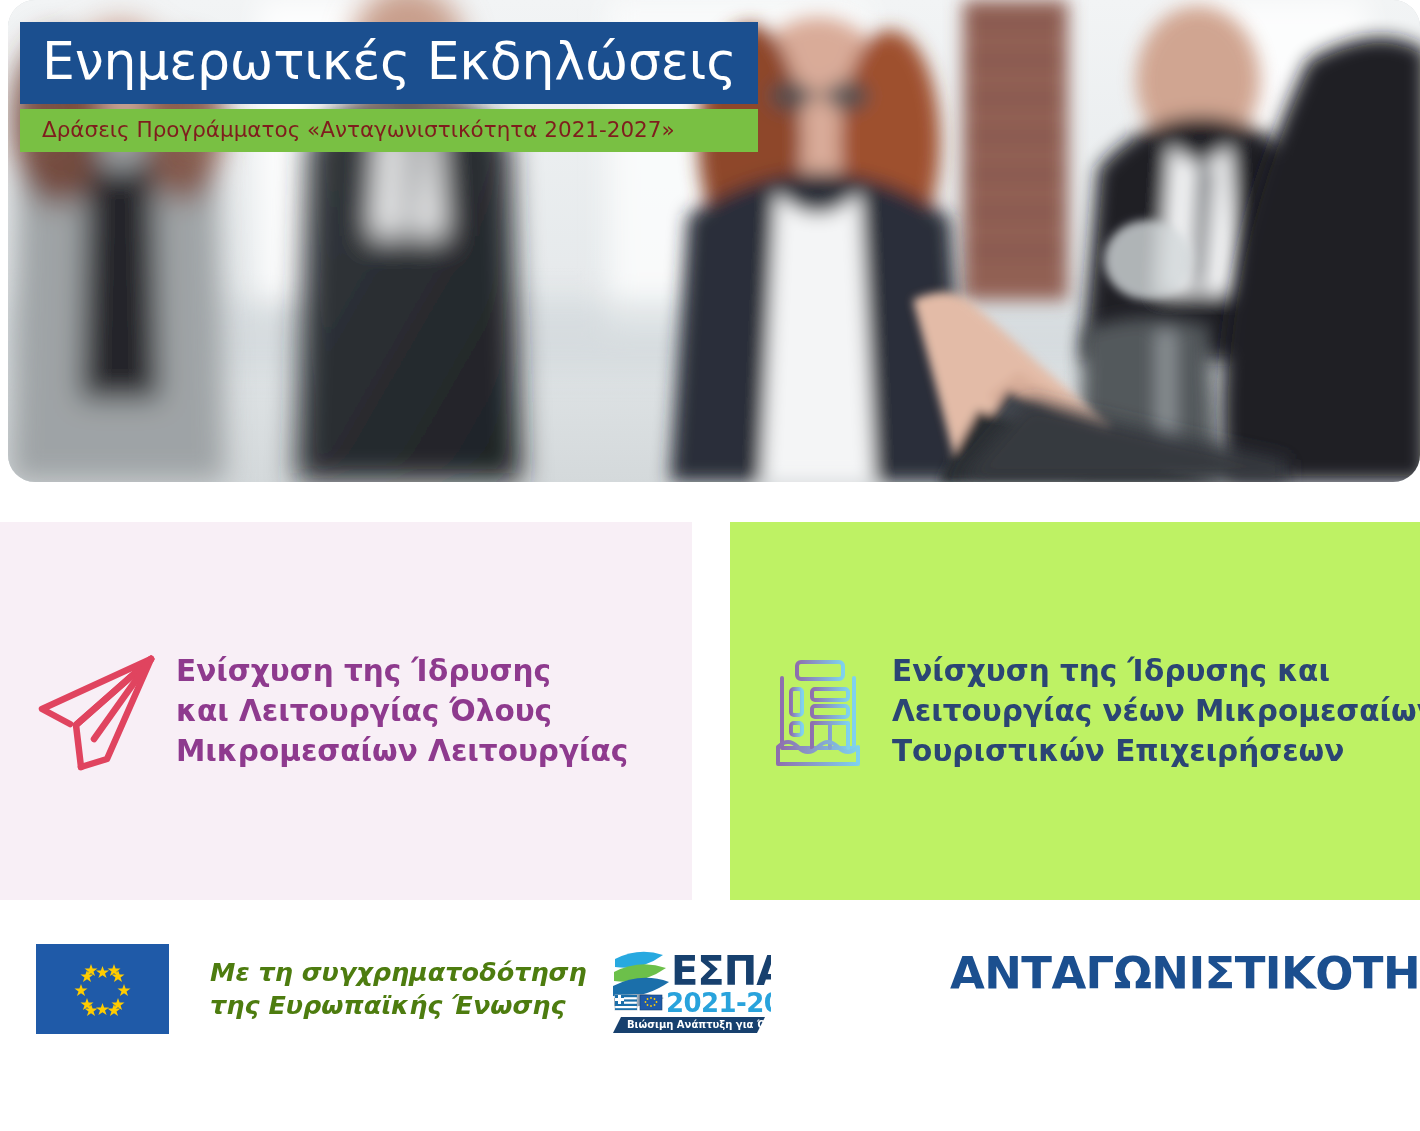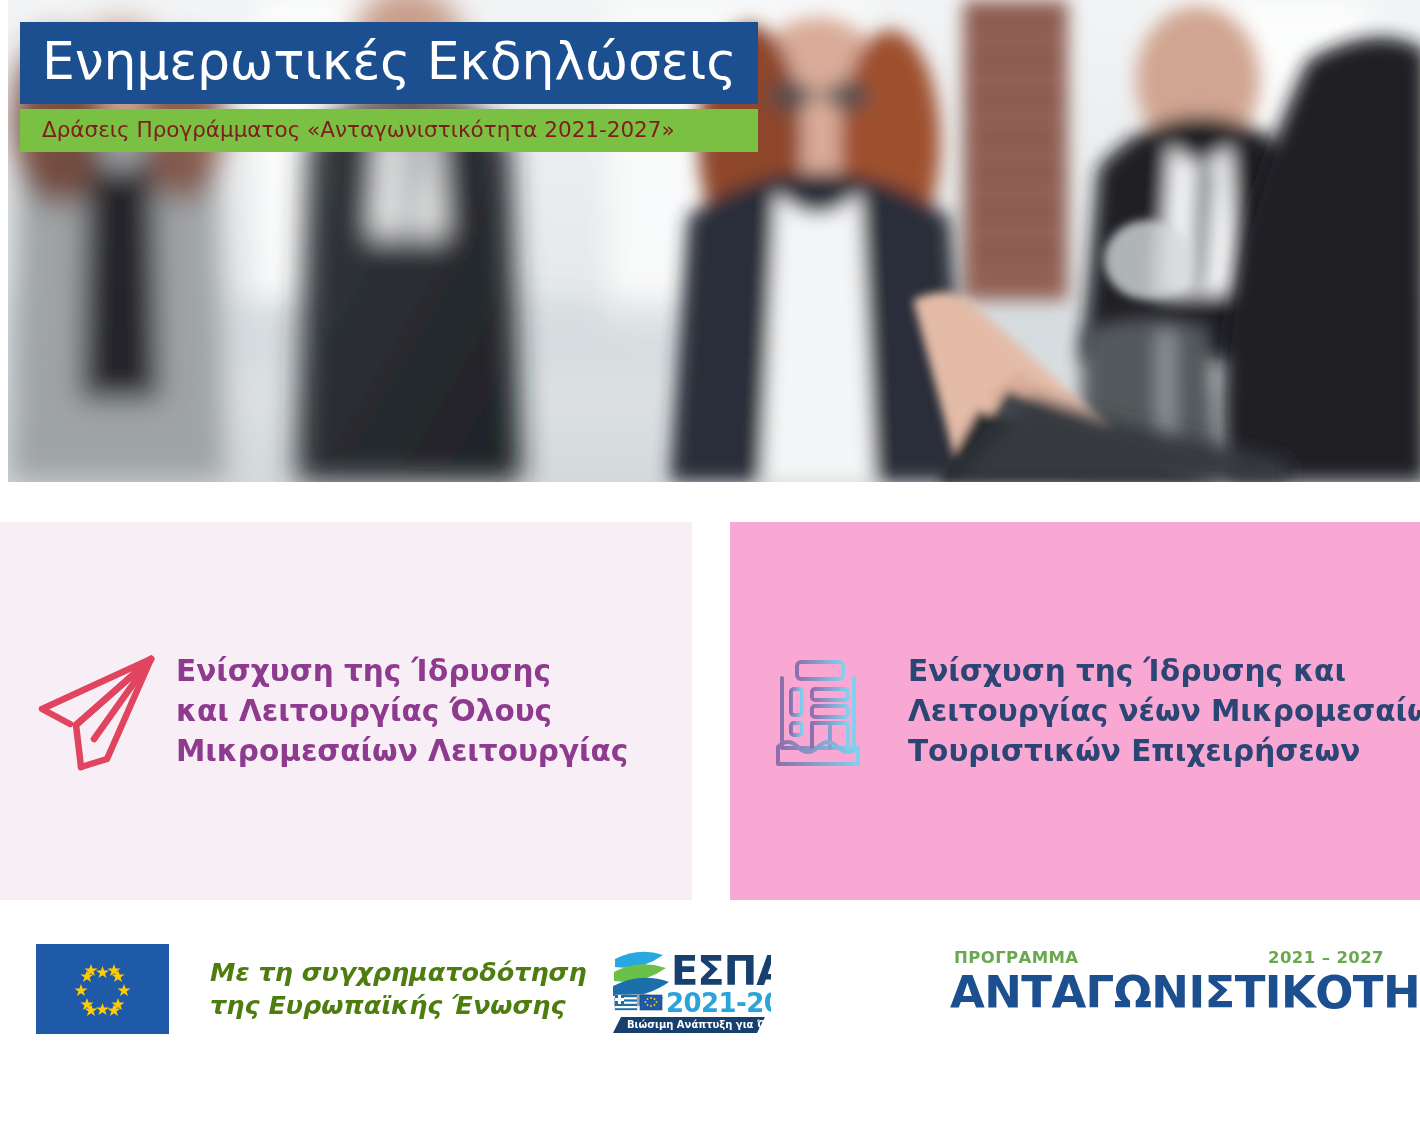--- a/index.html
+++ b/index.html
@@ -24,6 +24,7 @@
     height: 482px;
     overflow: hidden;
     background: #cfd4d6;
+    border-radius: 27px;
   }
   .hero-photo {
     position: absolute;

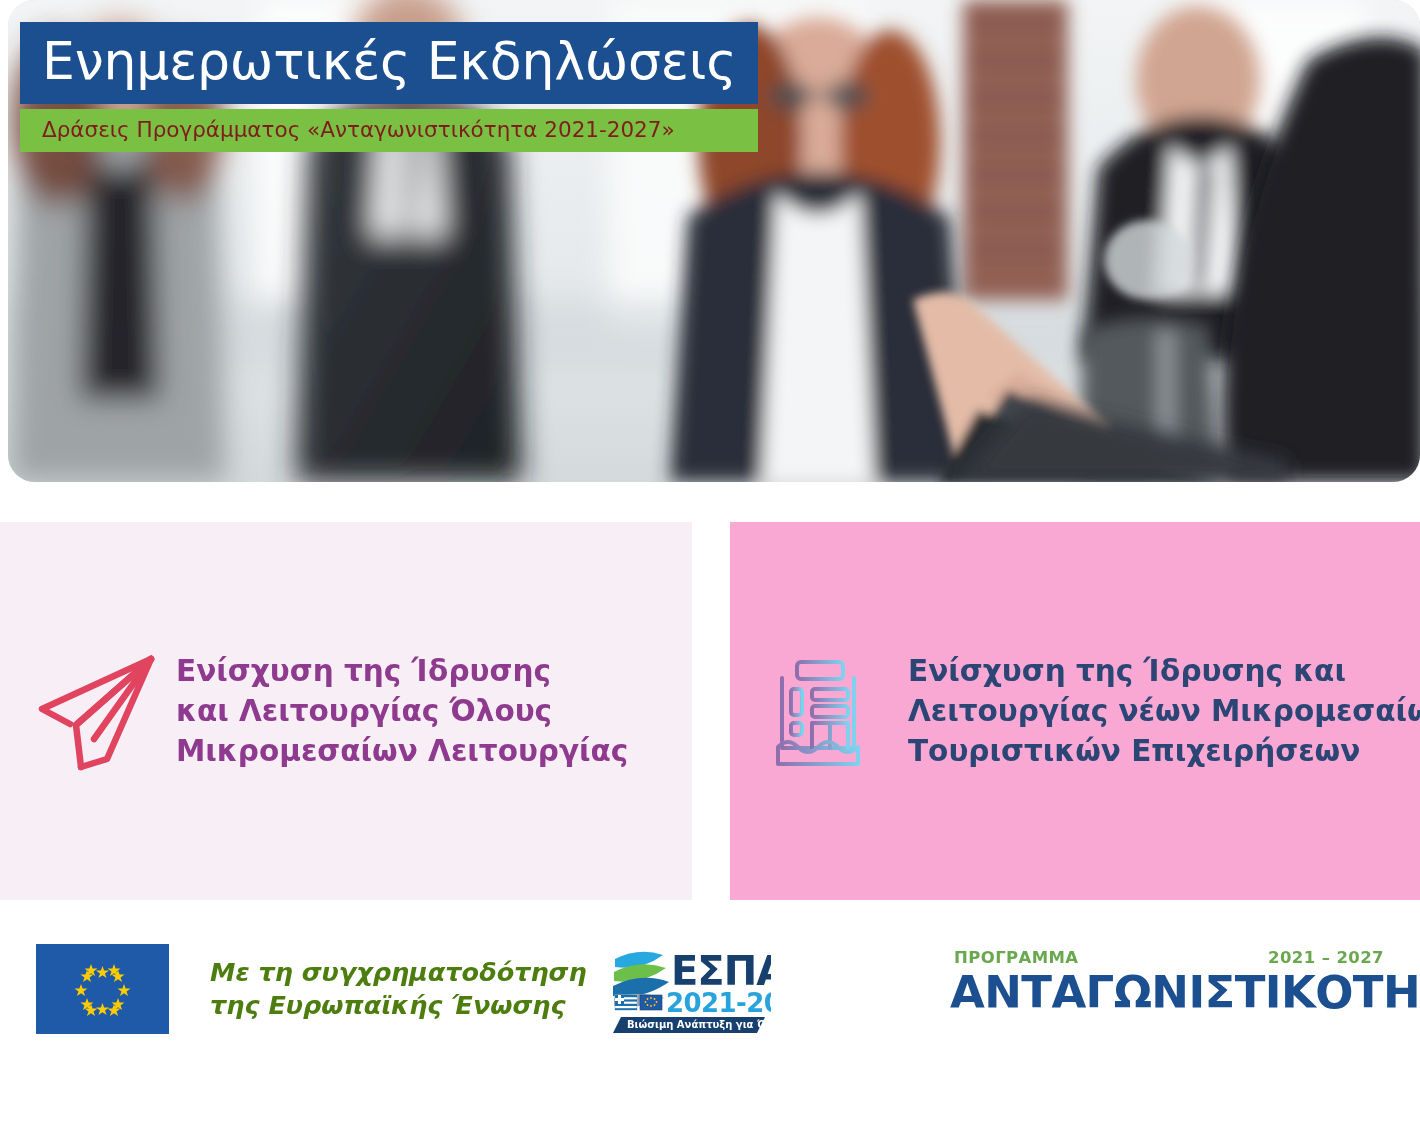--- a/index.html
+++ b/index.html
@@ -85,10 +85,9 @@
   .card-right {
     left: 730px;
     width: 690px;
-    background: #f9a8d4;
+    background: #bef264;
     padding-left: 38px;
     box-sizing: border-box;
-    gap: 16px;
   }
   .card-icon {
     flex: 0 0 auto;

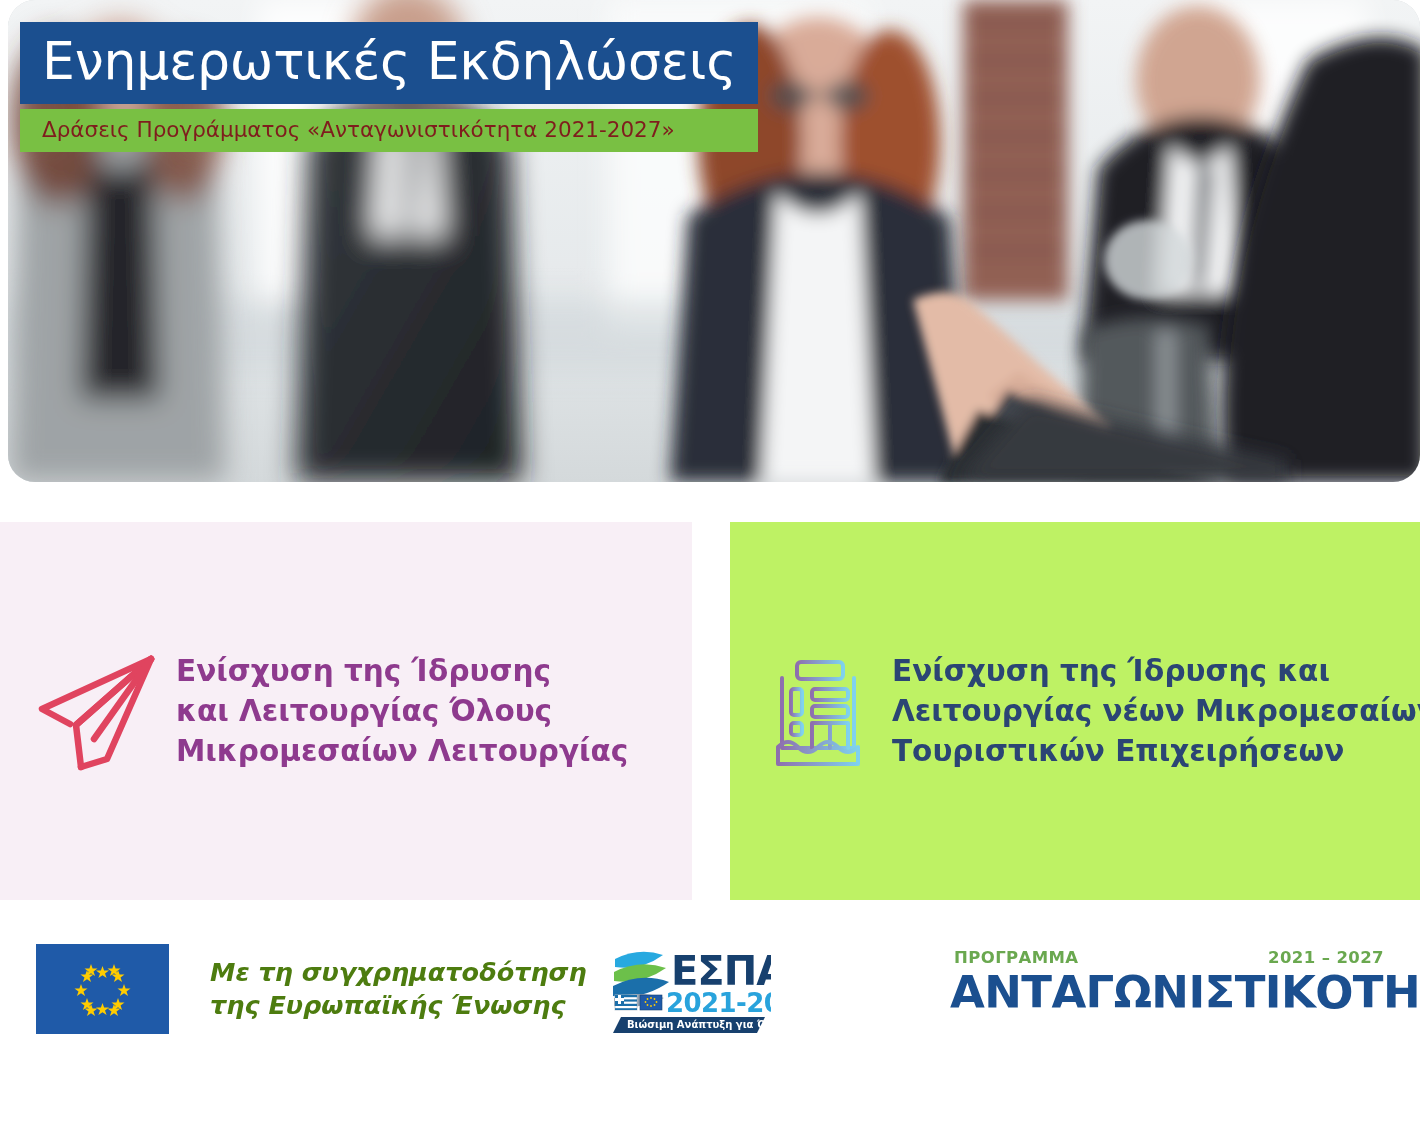--- a/index.html
+++ b/index.html
@@ -398,10 +398,6 @@
   </div>
 
   <div class="footer-right">
-    <div class="prog-top">
-      <span class="prog-label">ΠΡΟΓΡΑΜΜΑ</span>
-      <span class="prog-years">2021 – 2027</span>
-    </div>
     <div class="prog-main">ΑΝΤΑΓΩΝΙΣΤΙΚΟΤΗΤΑ</div>
   </div>
 </div>

